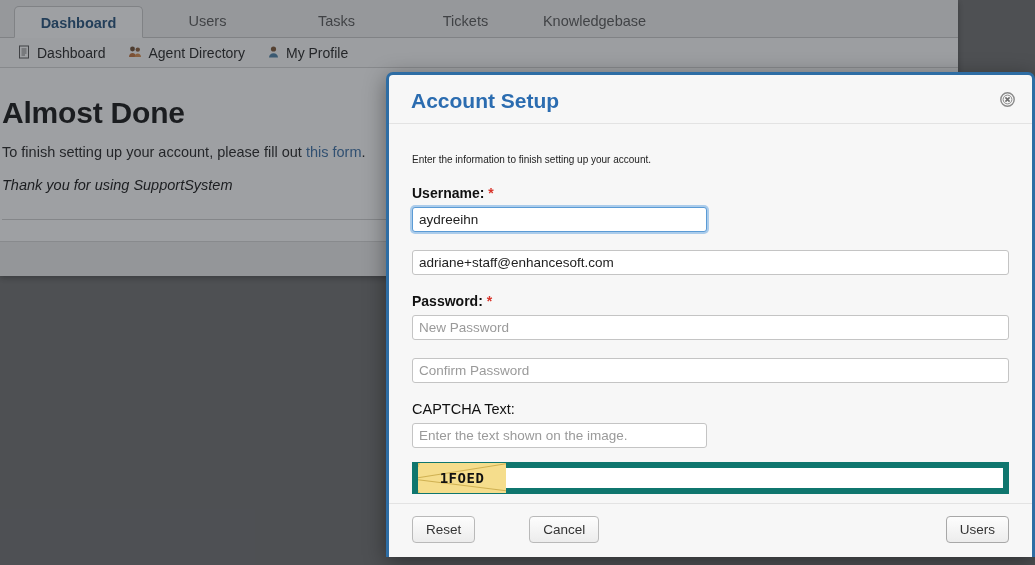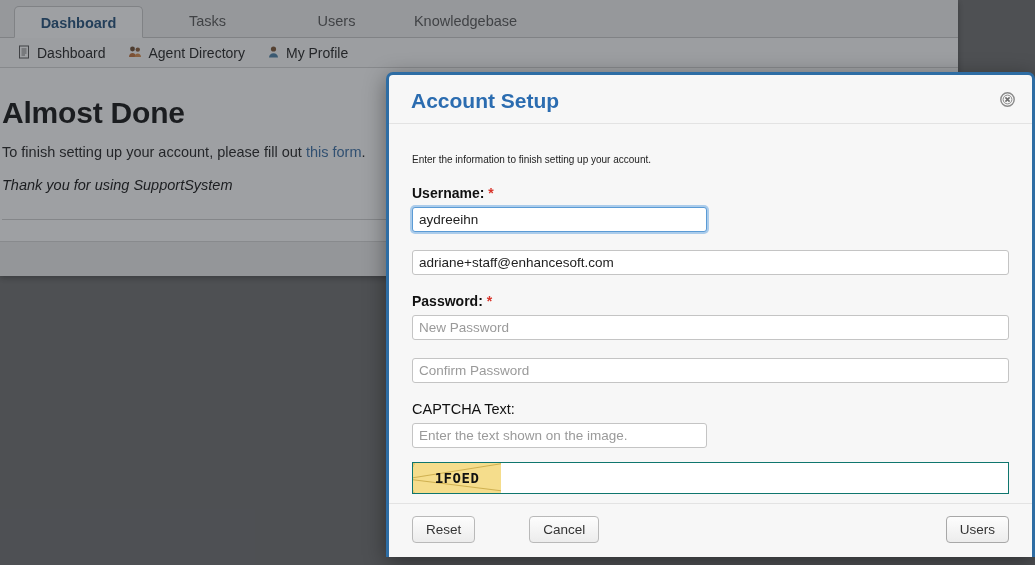--- a/index.html
+++ b/index.html
@@ -237,8 +237,8 @@
     <div class="tabbar">
       <ul>
         <li class="active"><span>Dashboard</span></li>
+        <li><span>Users</span></li>
         <li><span>Tasks</span></li>
-        <li><span>Users</span></li>
         <li><span>Knowledgebase</span></li>
       </ul>
     </div>

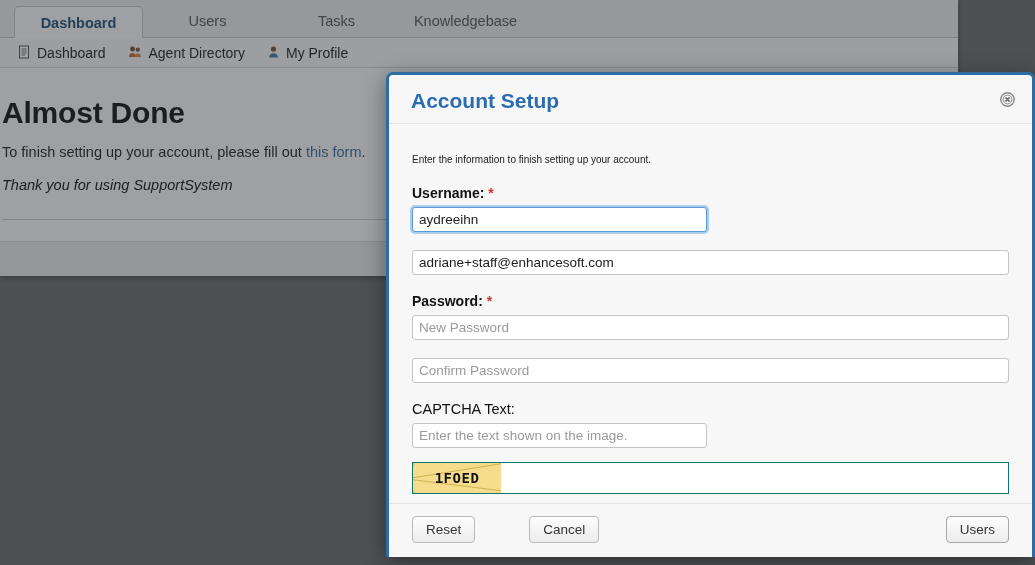--- a/index.html
+++ b/index.html
@@ -239,6 +239,7 @@
         <li class="active"><span>Dashboard</span></li>
         <li><span>Users</span></li>
         <li><span>Tasks</span></li>
+        <li><span>Tickets</span></li>
         <li><span>Knowledgebase</span></li>
       </ul>
     </div>

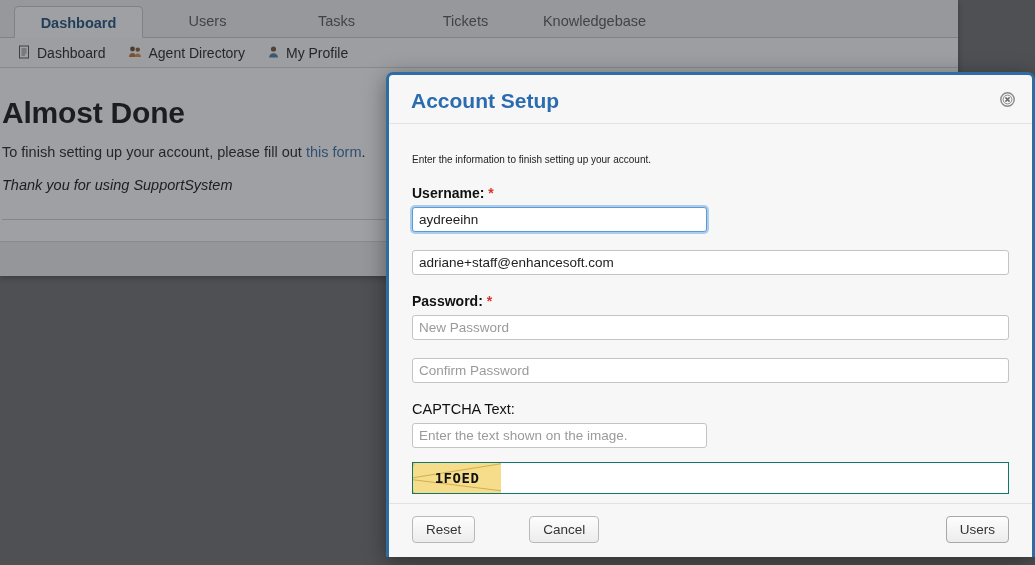--- a/index.html
+++ b/index.html
@@ -177,7 +177,7 @@
   .captcha-box {
     width: 100%;
     background: #fff;
-    border: 1px solid #0f766e;
+    border: 6px solid #0f766e;
     height: 32px;
     display: flex; align-items: center;
     margin-top: -4px;

